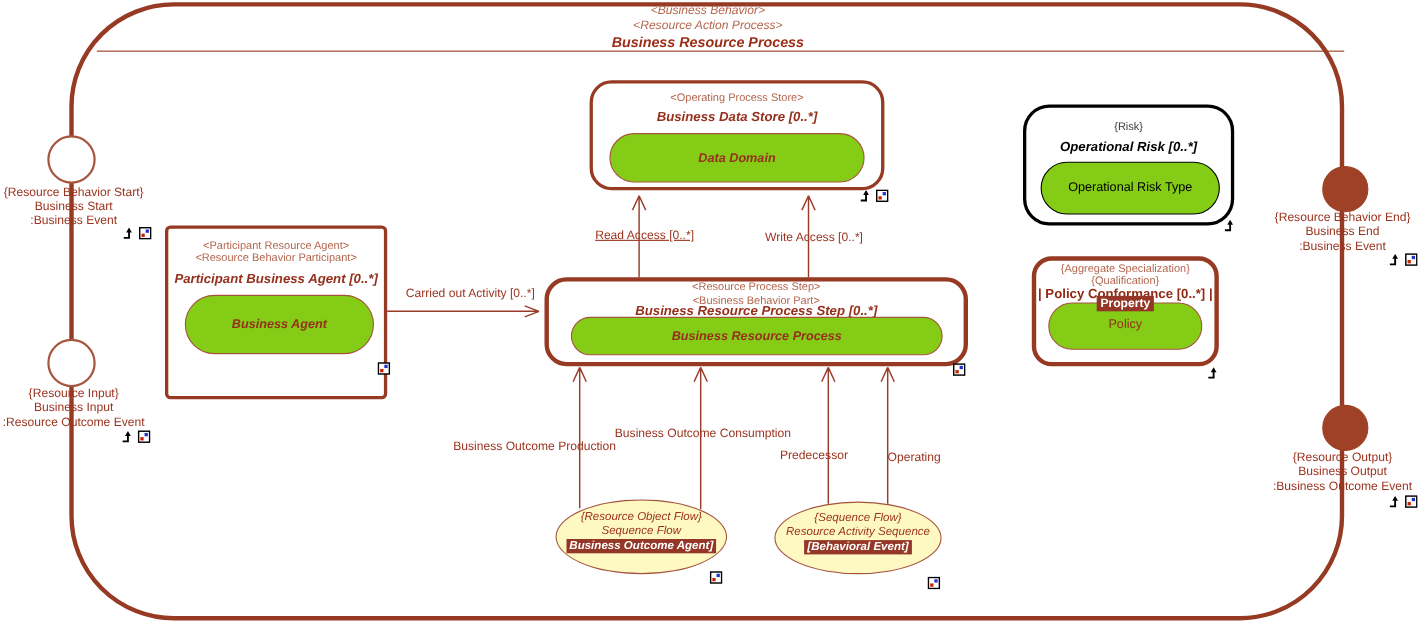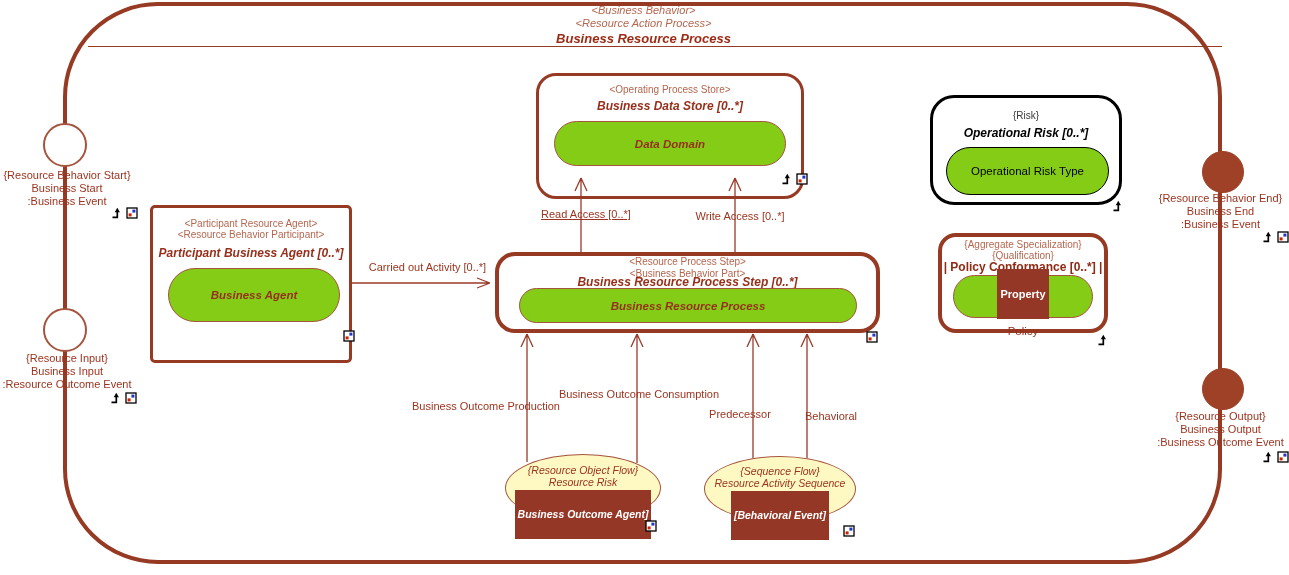--- a/index.html
+++ b/index.html
@@ -71,7 +71,7 @@
     <path d="M807,458 V335 M807,334 L801,347 M807,334 L813,347"></path>
   </svg>
 
-  <div class="abs node" style="left:536px;top:73px;width:268px;height:126px;">
+  <div class="abs node" style="left:536px;top:73px;width:268px;height:100px;">
     <div class="st" style="margin-top:8px">&lt;Operating Process Store&gt;</div>
     <div class="ttl" style="margin-top:5px">Business Data Store [0..*]</div>
     <div class="inner" style="left:15px;top:45px;width:232px;height:45px;border-radius:23px;">

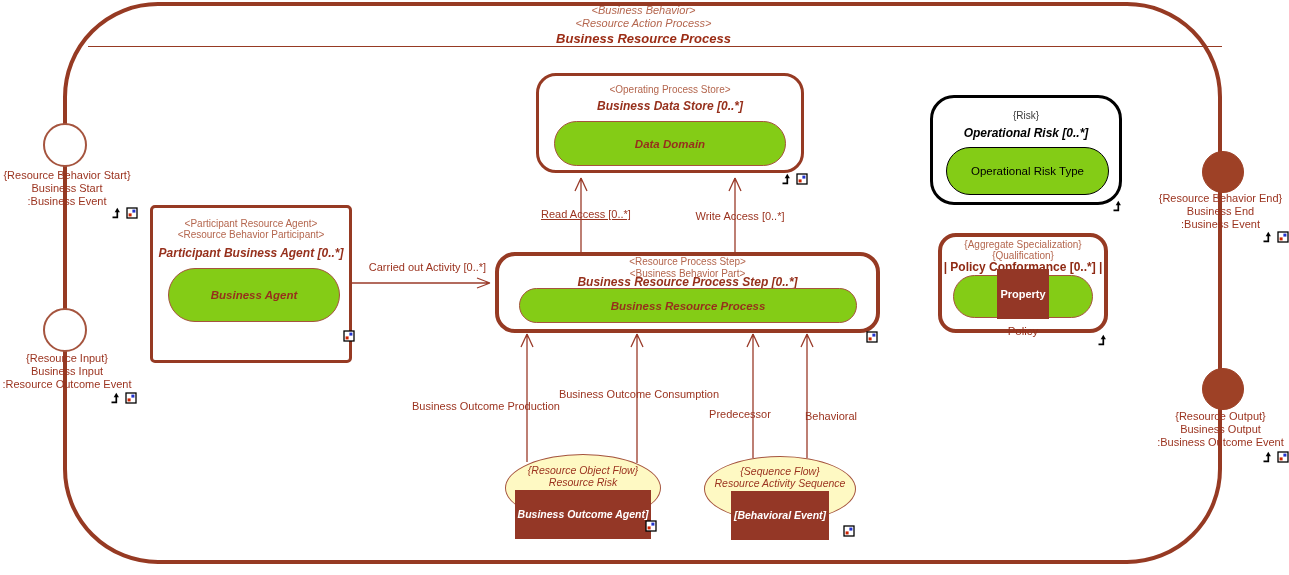--- a/index.html
+++ b/index.html
@@ -29,7 +29,7 @@
   
   .policy .ttl{font-style:normal;color:#8f2a14;}
   .policy .inner{flex-direction:column;justify-content:flex-start;font-style:normal;}
-  .hl{background:#943726;color:#fff;font-weight:bold;padding:18px 3px;font-size:11px;line-height:14px;}
+  .hl{background:#943726;color:#fff;font-weight:bold;padding:0 3px;font-size:11px;line-height:14px;}
   .policy .hl{margin-top:-7px;}
   .policy .plain{font-weight:normal;color:#96301c;font-size:11.5px;margin-top:6px;}
   

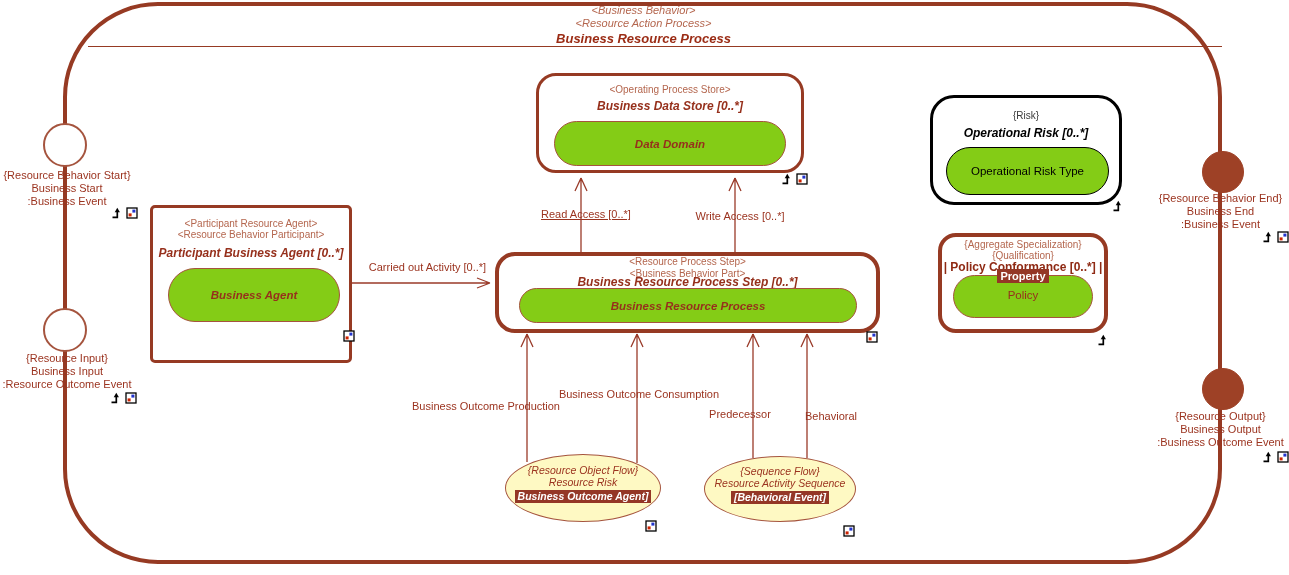--- a/index.html
+++ b/index.html
@@ -159,7 +159,7 @@
   <div class="abs clabel" style="left:410px;top:400px;width:152px;">Business Outcome Production</div>
   <div class="abs clabel" style="left:558px;top:388px;width:162px;">Business Outcome Consumption</div>
   <div class="abs clabel" style="left:706px;top:408px;width:68px;">Predecessor</div>
-  <div class="abs clabel" style="left:800px;top:410px;width:62px;">Behavioral</div>
+  <div class="abs clabel" style="left:800px;top:410px;width:62px;">Operating</div>
 
   <div class="abs iconrow" style="left:111px;top:205px;">
     <span class="icon"><svg width="12" height="12" viewBox="0 0 12 12">

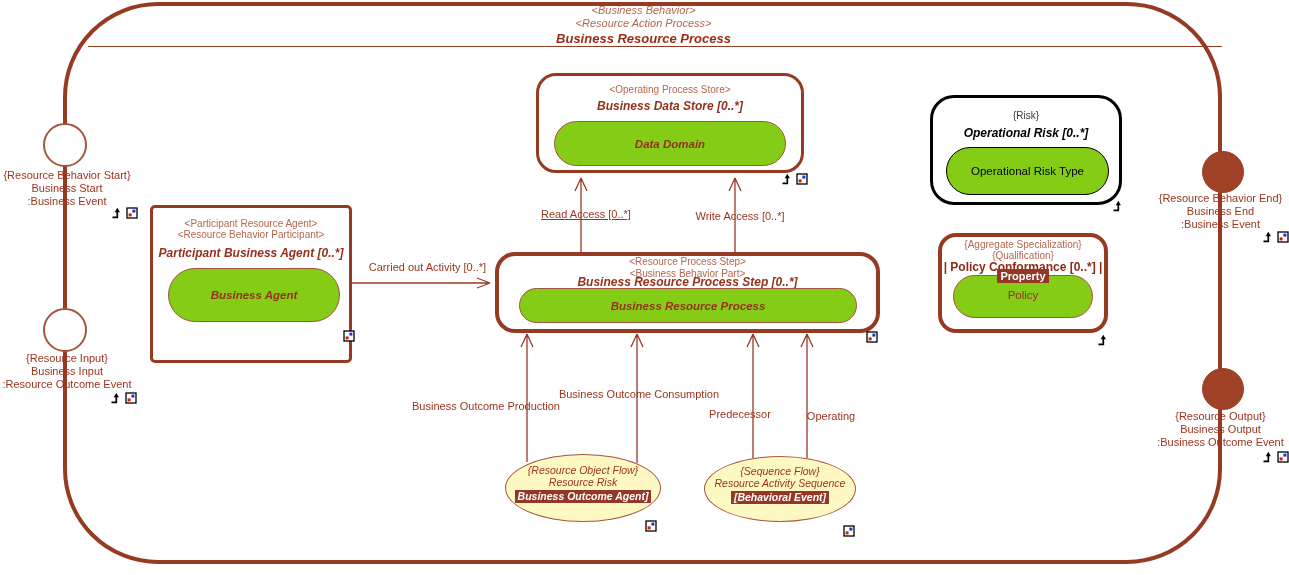--- a/index.html
+++ b/index.html
@@ -117,7 +117,7 @@
 
   <div class="abs ellipse" style="left:505px;top:454px;width:156px;height:68px;padding-top:9px;">
     <div class="line">{Resource Object Flow}</div>
-    <div class="line">Resource Risk</div>
+    <div class="line">Sequence Flow</div>
     <div class="hl">Business Outcome Agent]</div>
   </div>
 

